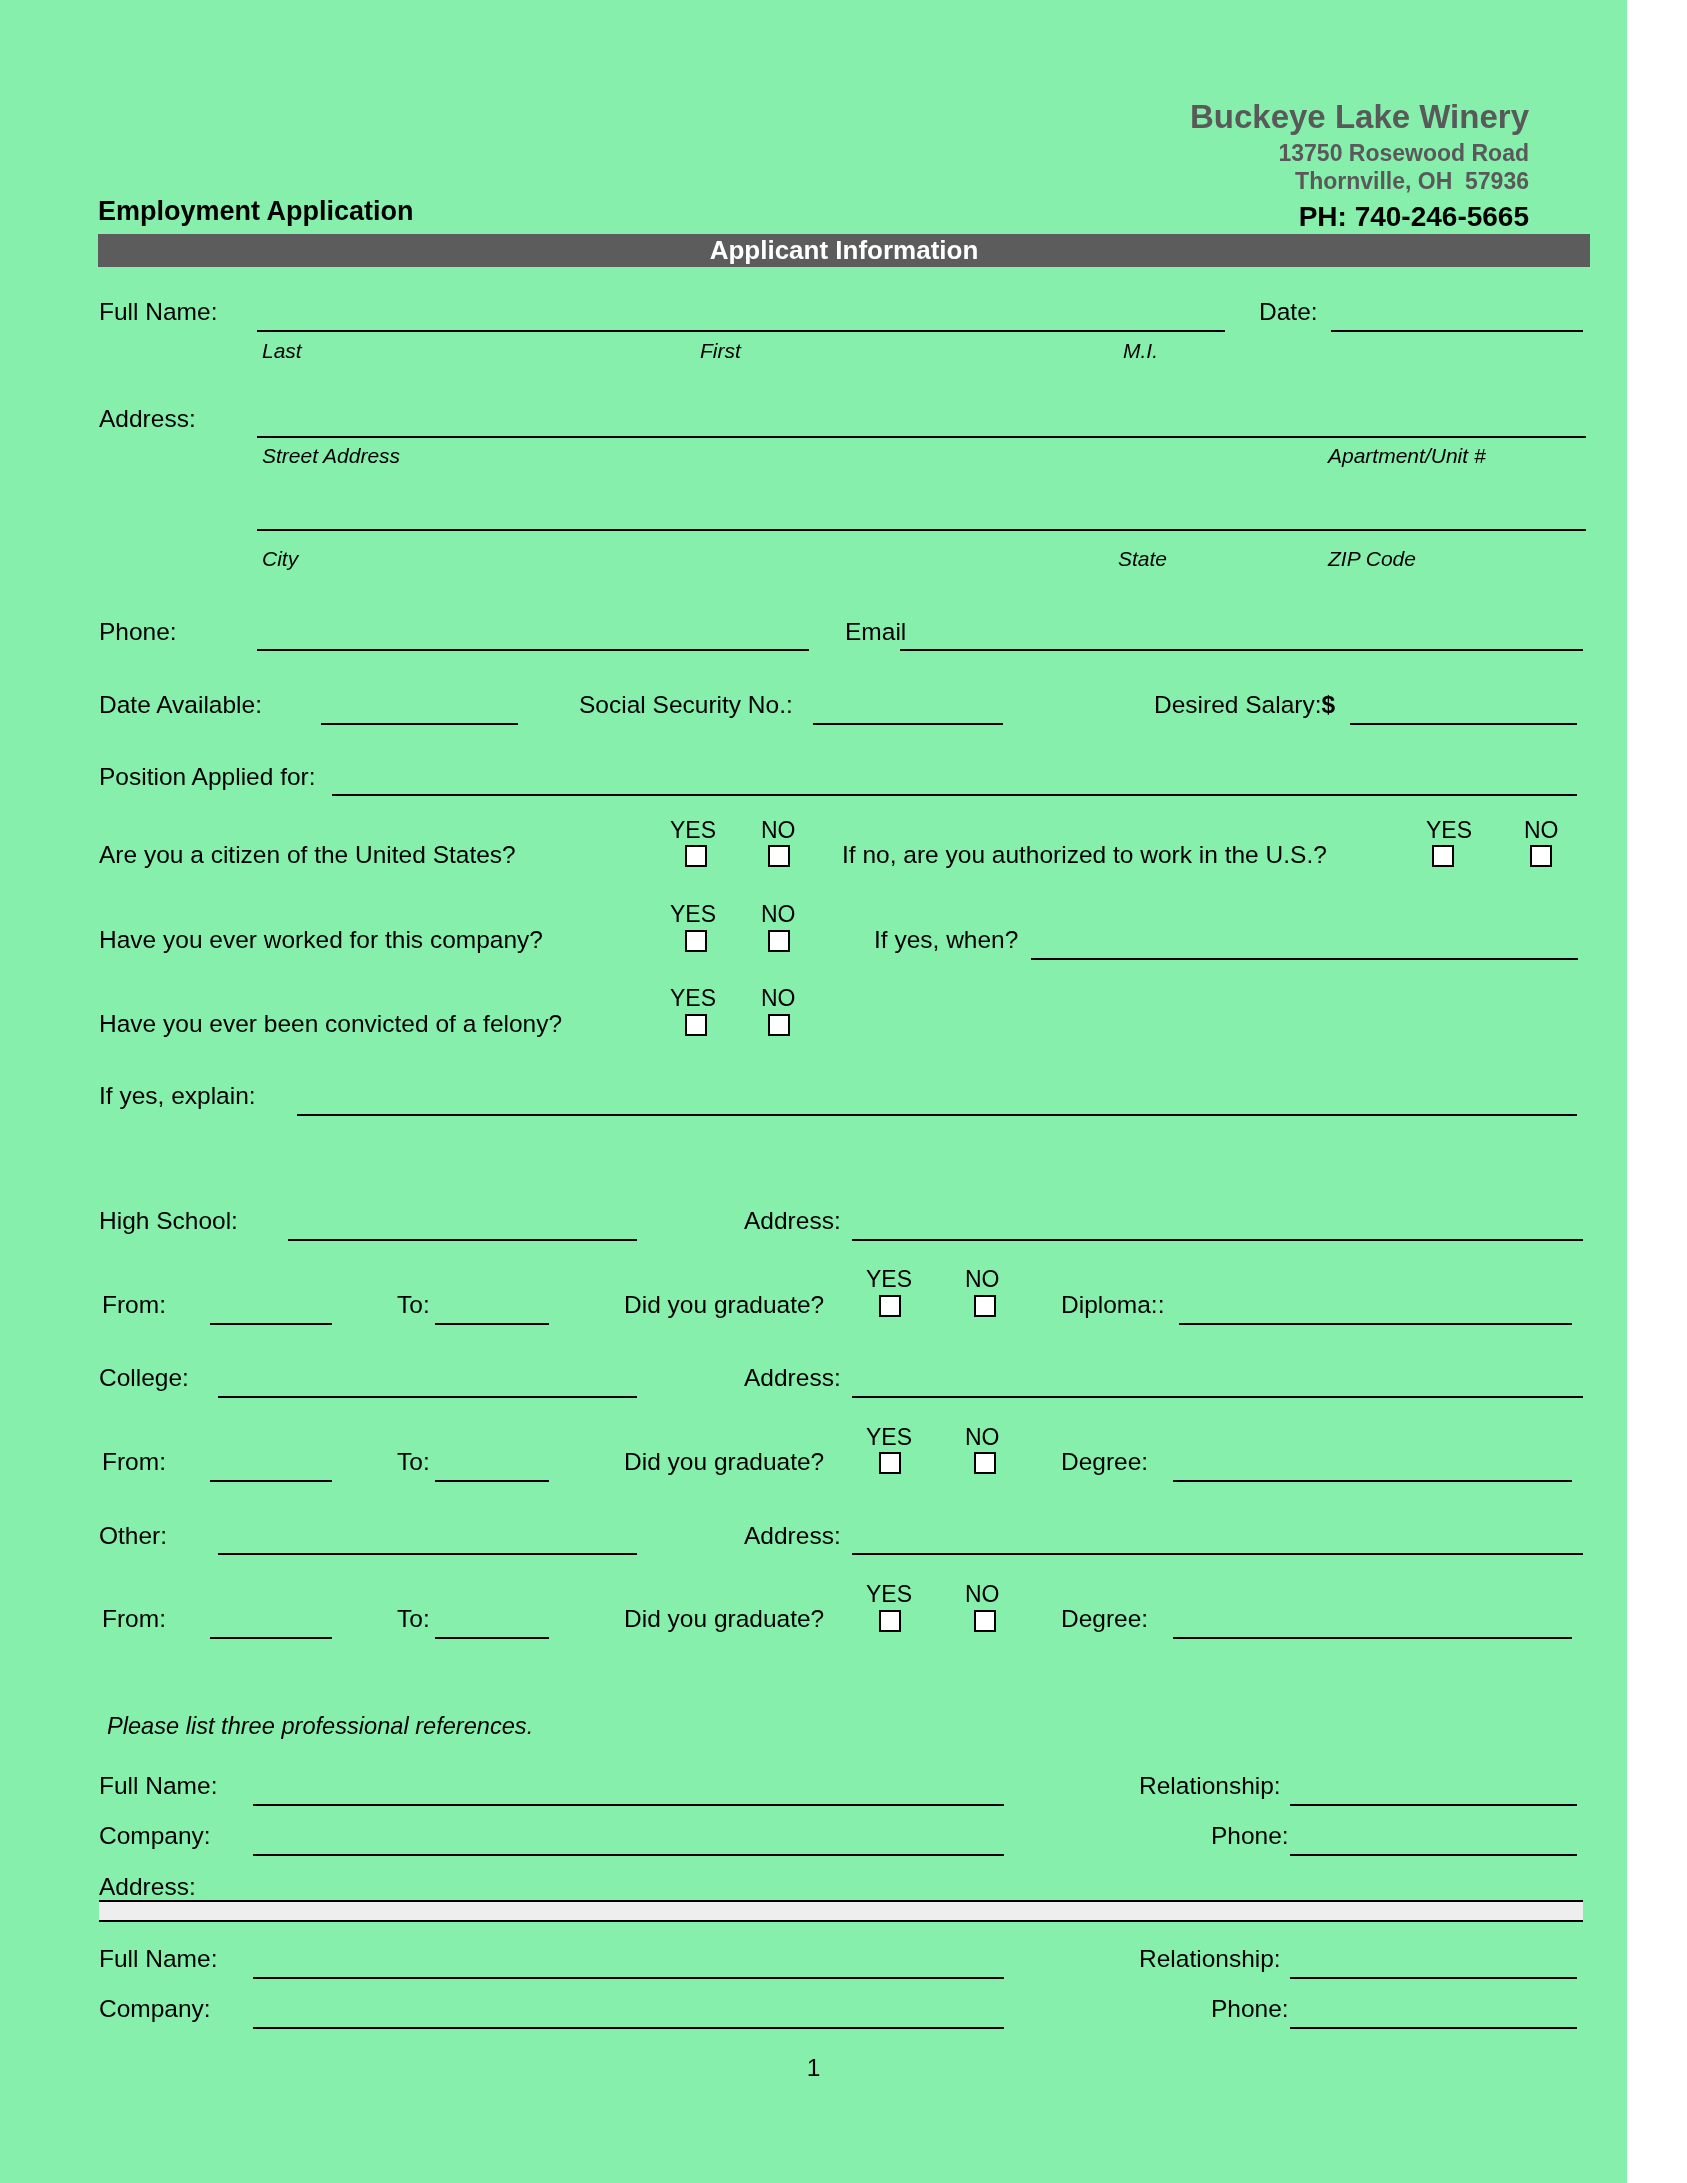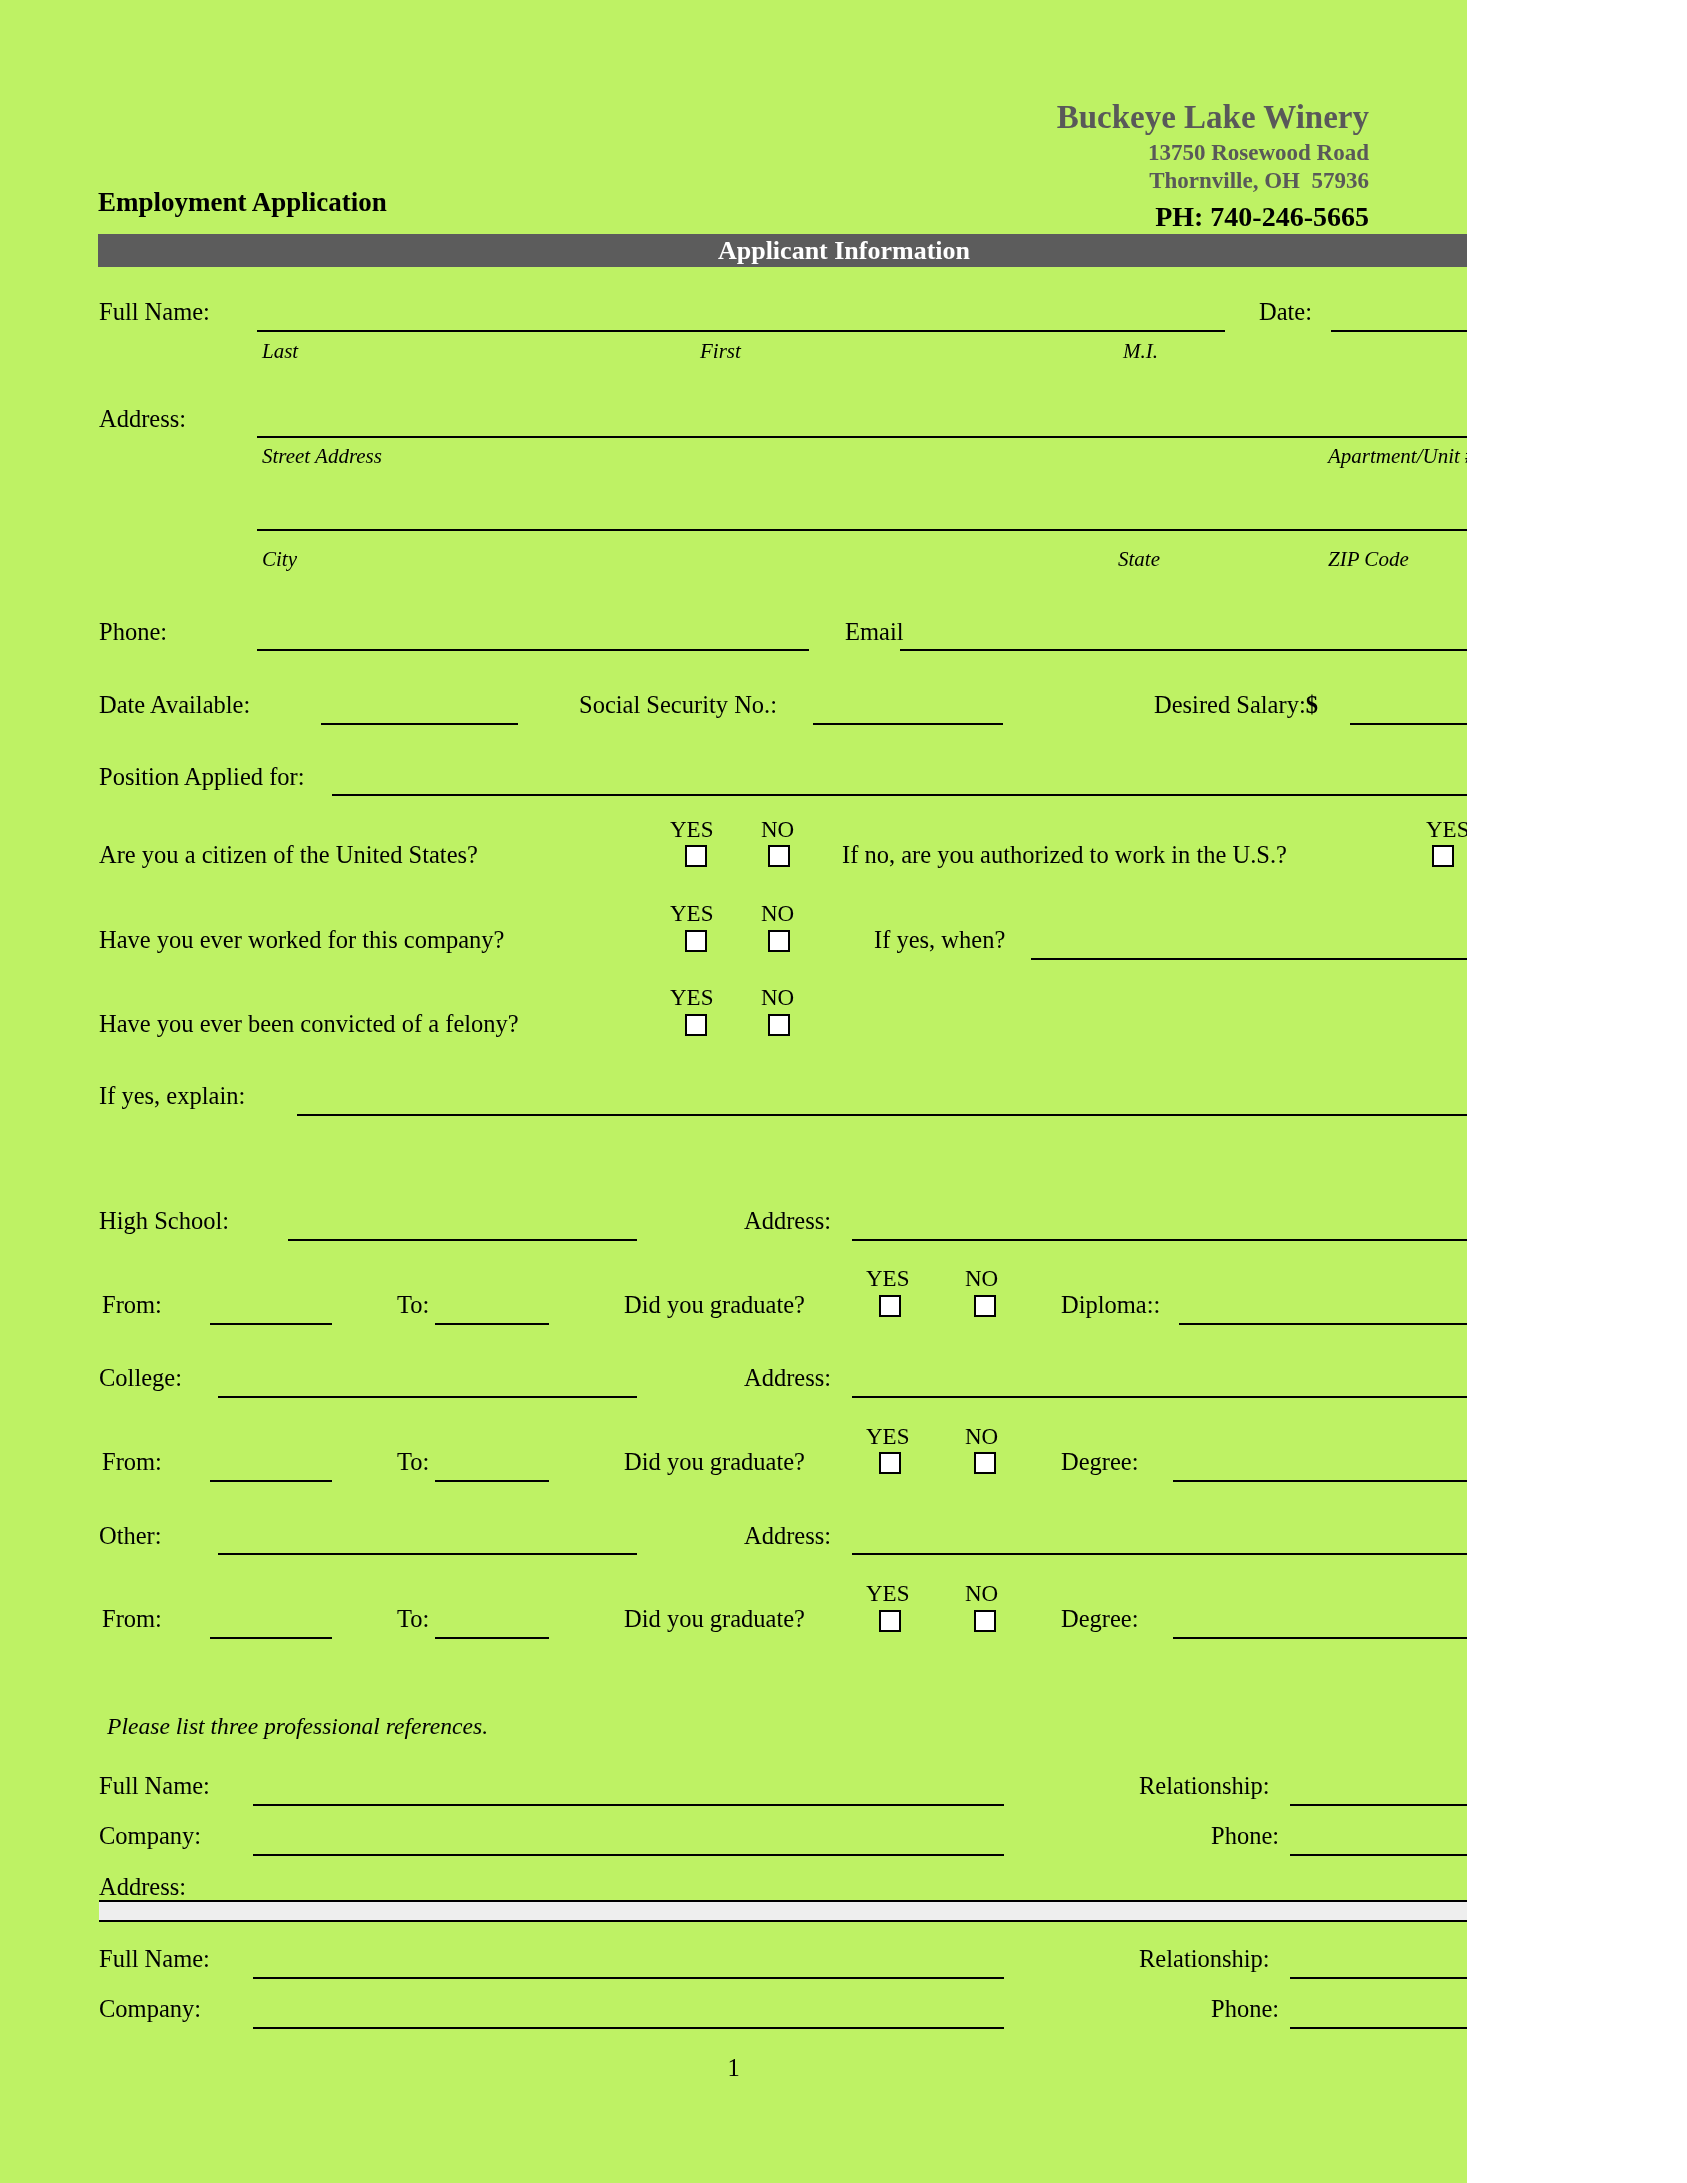--- a/index.html
+++ b/index.html
@@ -3,8 +3,8 @@
 <meta charset="utf-8">
 <style>
   html,body{margin:0;padding:0;background:#fff;}
-  .page{position:relative;width:1467px;height:2184px;background:#bef264;
-        font-family:Liberation Serif, serif;color:#000;overflow:hidden;}
+  .page{position:relative;width:1627px;height:2184px;background:#86efac;
+        font-family:Liberation Sans, sans-serif;color:#000;overflow:hidden;}
   .lb{position:absolute;font-size:24.5px;line-height:30px;white-space:pre;}
   .hint{position:absolute;font-style:italic;font-size:21px;line-height:24.5px;white-space:pre;}
   .note{position:absolute;font-style:italic;font-size:23.6px;line-height:28px;white-space:pre;}

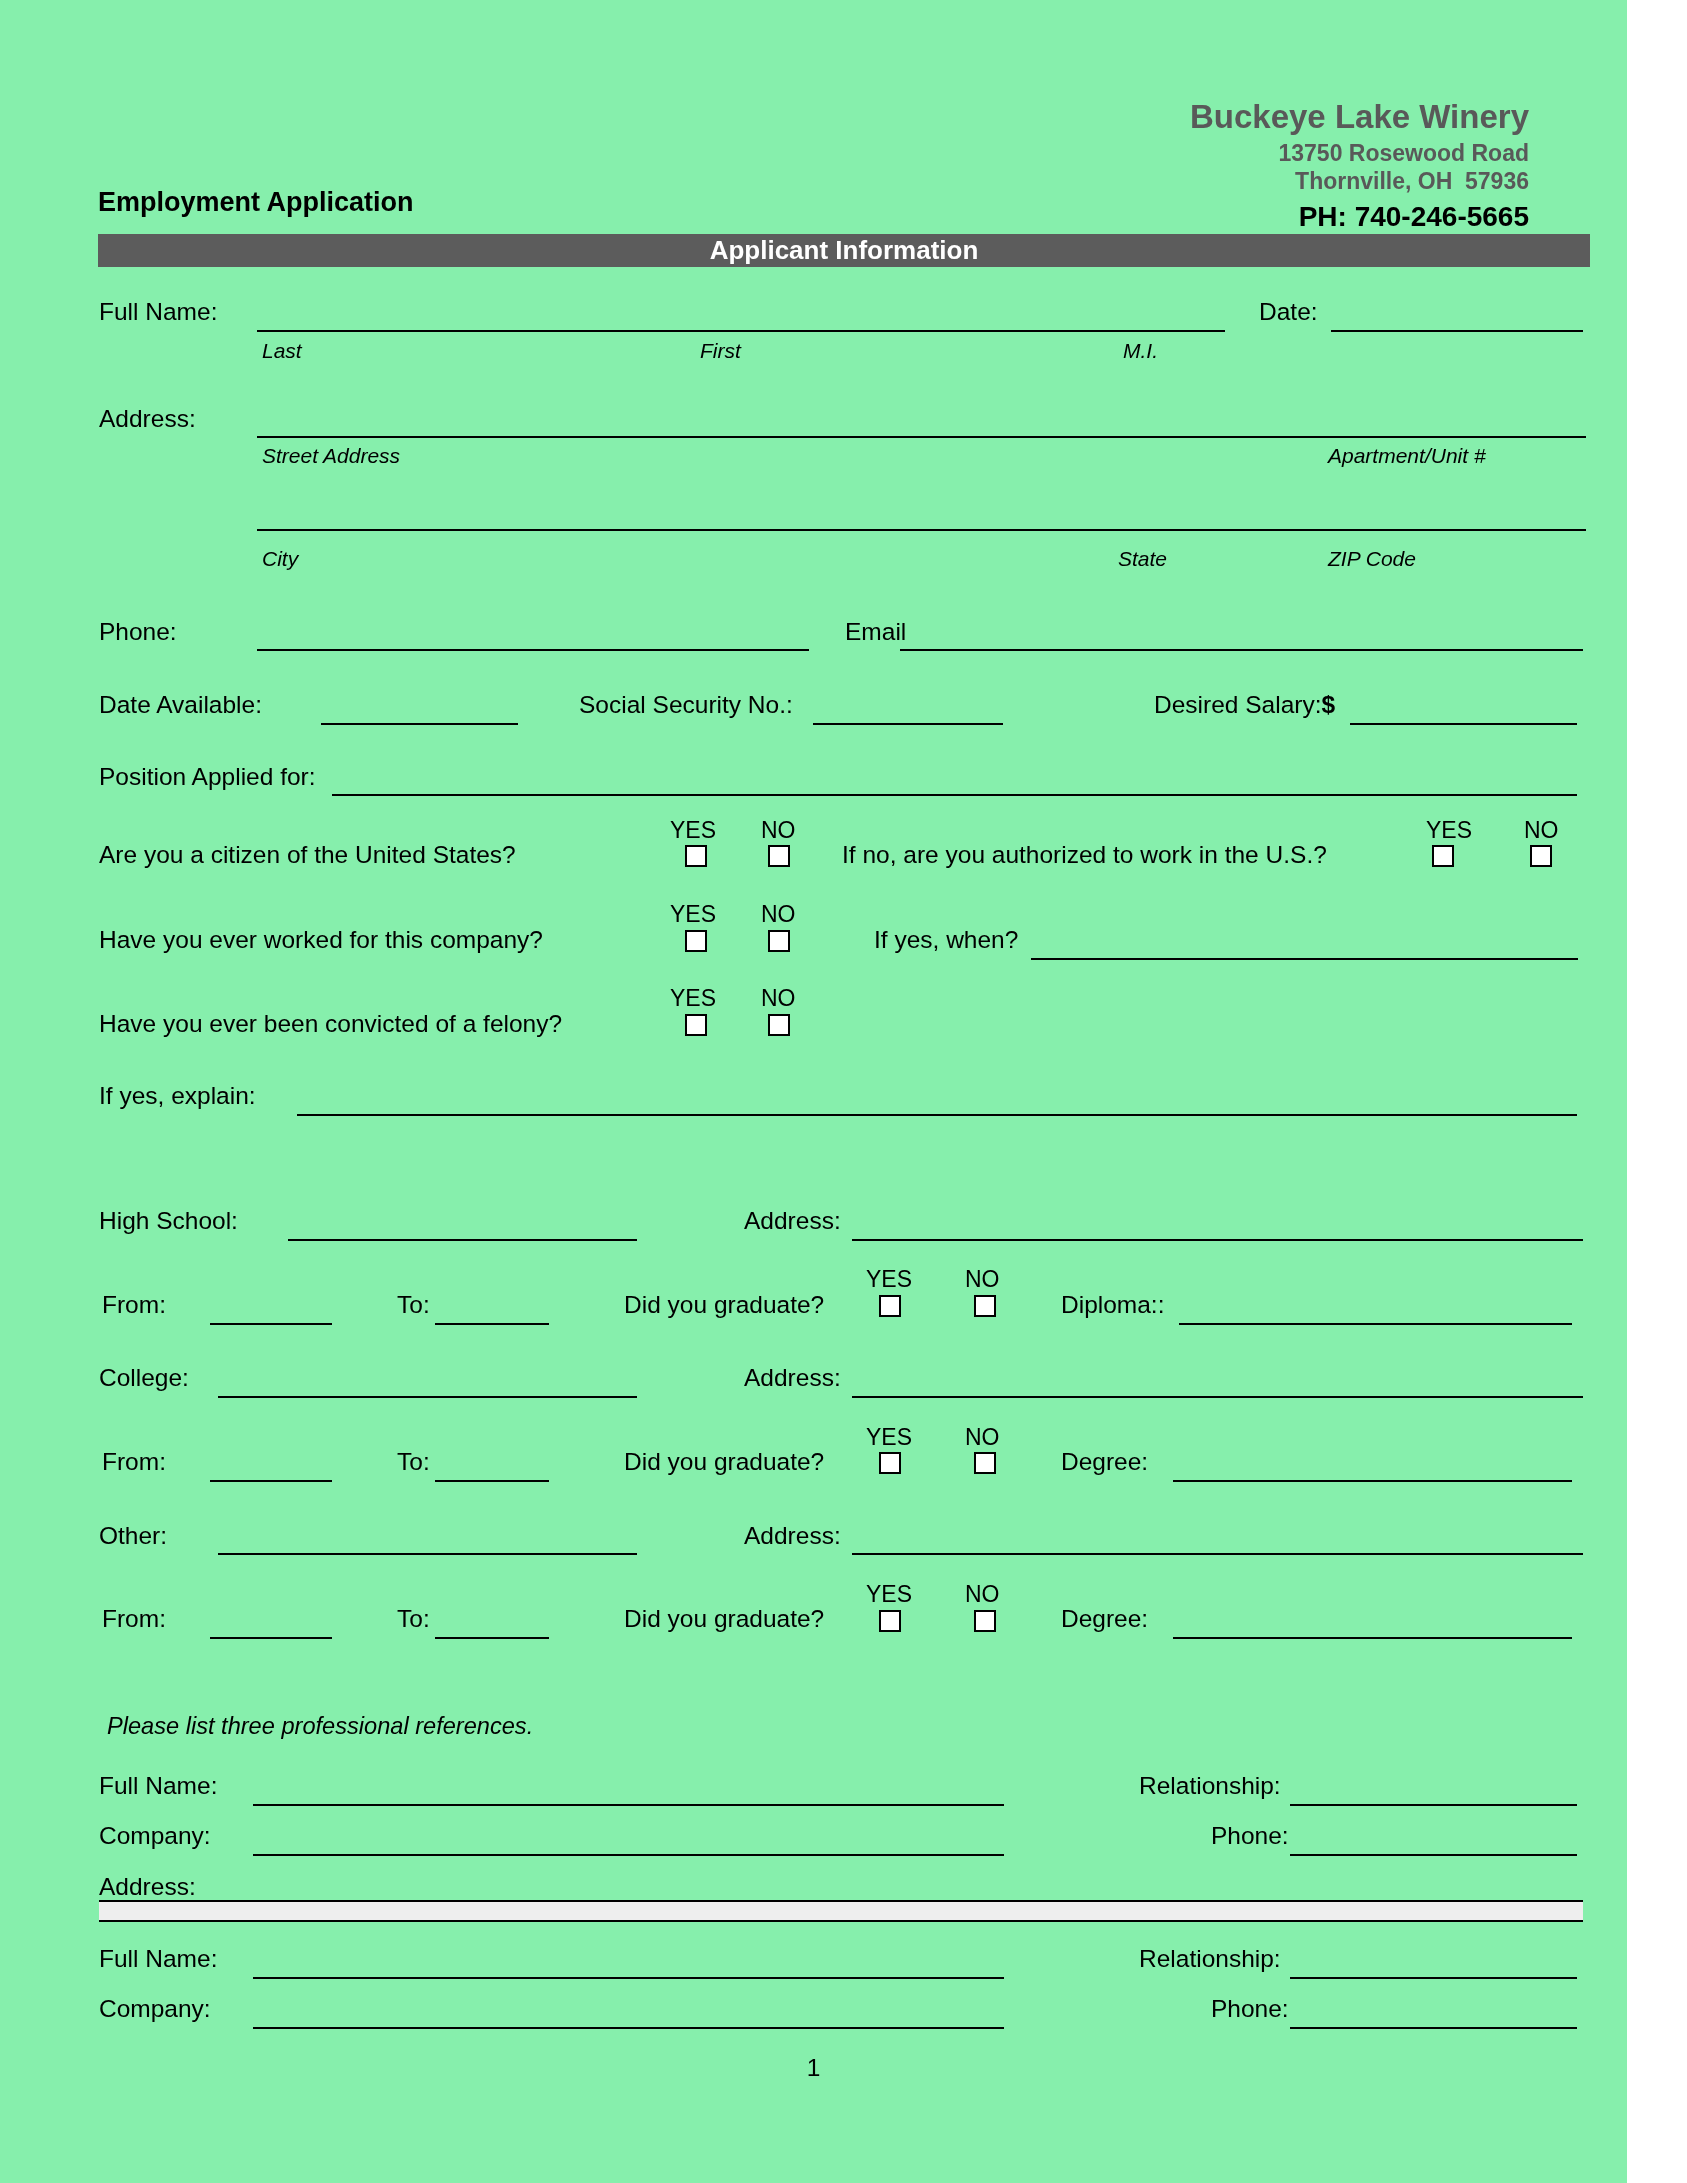--- a/index.html
+++ b/index.html
@@ -28,7 +28,7 @@
   <div class="hdr" style="top:98px;font-size:33px;line-height:38px;">Buckeye Lake Winery</div>
   <div class="hdr" style="top:140px;font-size:23px;line-height:26px;">13750 Rosewood Road</div>
   <div class="hdr" style="top:168px;font-size:23px;line-height:26px;">Thornville, OH  57936</div>
-  <div class="title" style="top:187px;">Employment Application</div>
+  <div class="title" style="top:196px;">Employment Application</div>
   <div class="phbig" style="top:201px;">PH: 740-246-5665</div>
 
   <div class="band" style="top:234px;">Applicant Information</div>

